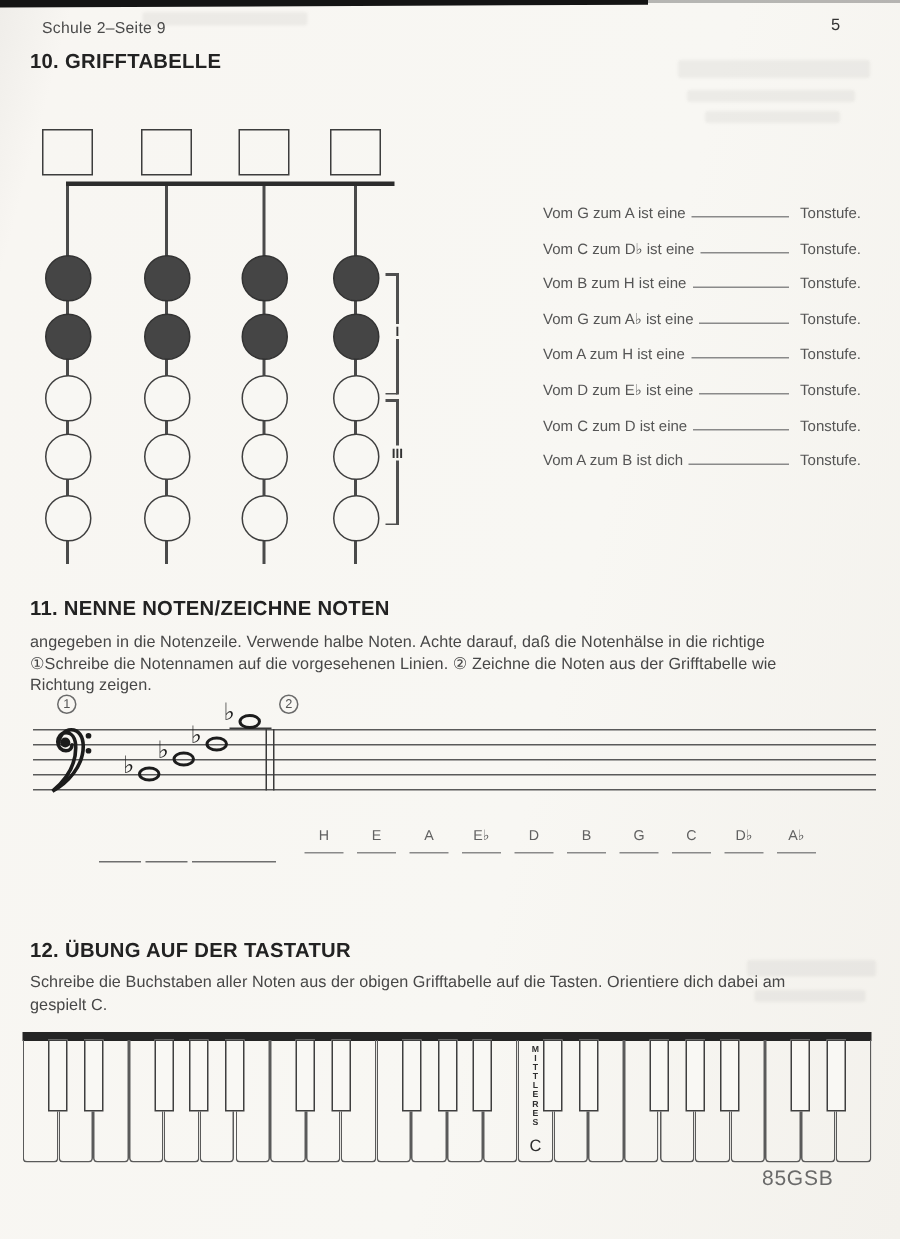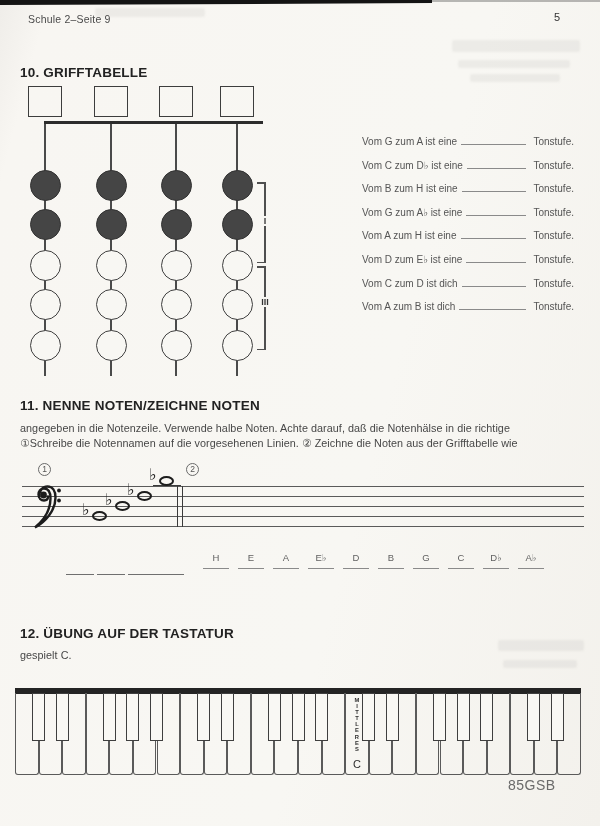--- a/index.html
+++ b/index.html
@@ -72,7 +72,7 @@
   <div class="abs hdr" style="left:28px;top:13px;">Schule 2–Seite 9</div>
   <div class="abs pagenum" style="left:554px;top:11px;">5</div>
 
-  <div class="abs h1" style="left:20px;top:33px;margin-top:32px;">10. GRIFFTABELLE</div>
+  <div class="abs h1" style="left:20px;top:33px;">10. GRIFFTABELLE</div>
 
   <div class="abs" style="left:28px;top:86px;width:252px;height:294px;" id="fchart">
       <div class="abs bar" style="left:16px;top:35px;width:219px;height:3.2px;"></div>

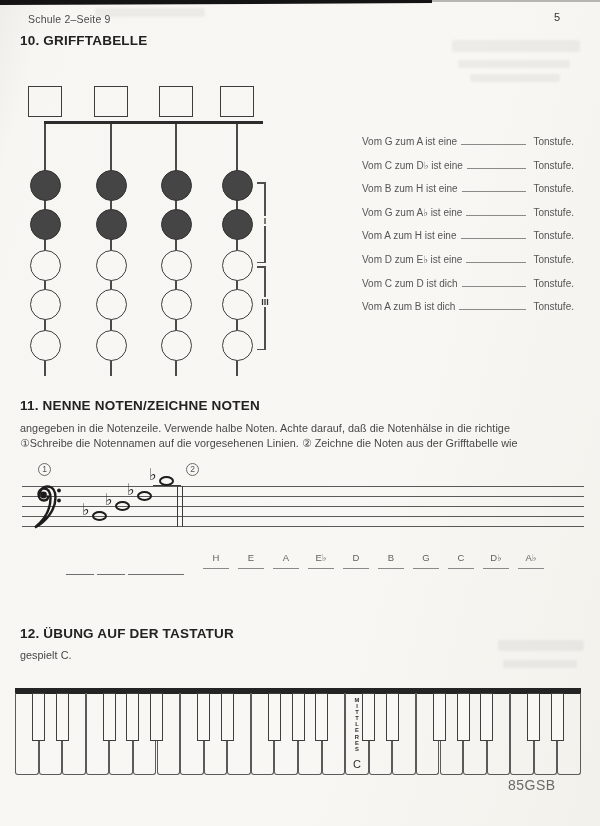--- a/index.html
+++ b/index.html
@@ -152,7 +152,7 @@
           <div class="fsuf" style="">Tonstufe.</div>
         </div>
         <div class="frage" style="">
-          <div class="fpre" style="">Vom C zum D ist dich</div>
+          <div class="fpre" style="">Vom C zum D ist eine</div>
           <div class="fline" style=""></div>
           <div class="fsuf" style="">Tonstufe.</div>
         </div>

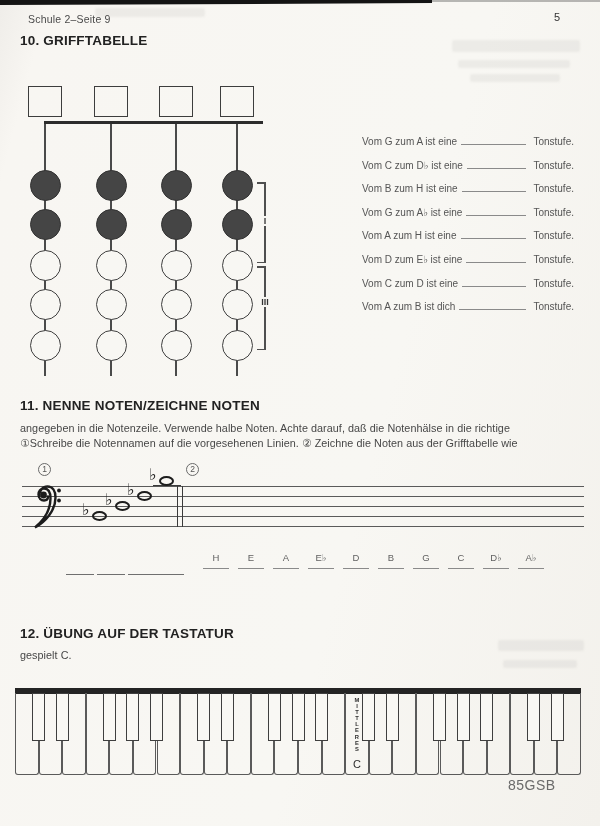--- a/index.html
+++ b/index.html
@@ -168,6 +168,7 @@
   <div class="abs body" style="left:20px;top:421px;width:565px;">
     <div>angegeben in die Notenzeile. Verwende halbe Noten. Achte darauf, daß die Notenhälse in die richtige</div>
     <div>①Schreibe die Notennamen auf die vorgesehenen Linien. ② Zeichne die Noten aus der Grifftabelle wie</div>
+    <div>Richtung zeigen.</div>
   </div>
 
   <div id="staff">

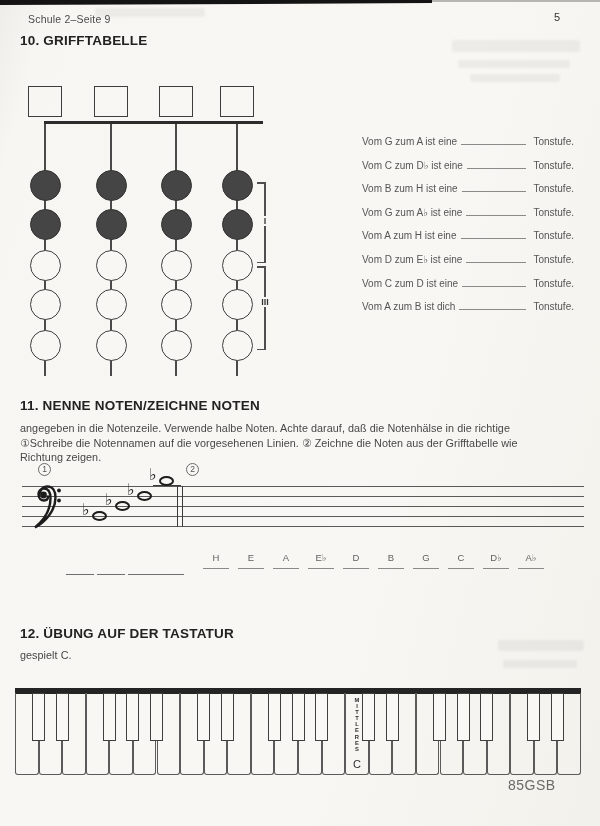--- a/index.html
+++ b/index.html
@@ -234,6 +234,7 @@
 
   <div class="abs h1" style="left:20px;top:626px;">12. ÜBUNG AUF DER TASTATUR</div>
   <div class="abs body" style="left:20px;top:648px;width:565px;">
+    <div>Schreibe die Buchstaben aller Noten aus der obigen Grifftabelle auf die Tasten. Orientiere dich dabei am</div>
     <div>gespielt C.</div>
   </div>
 

